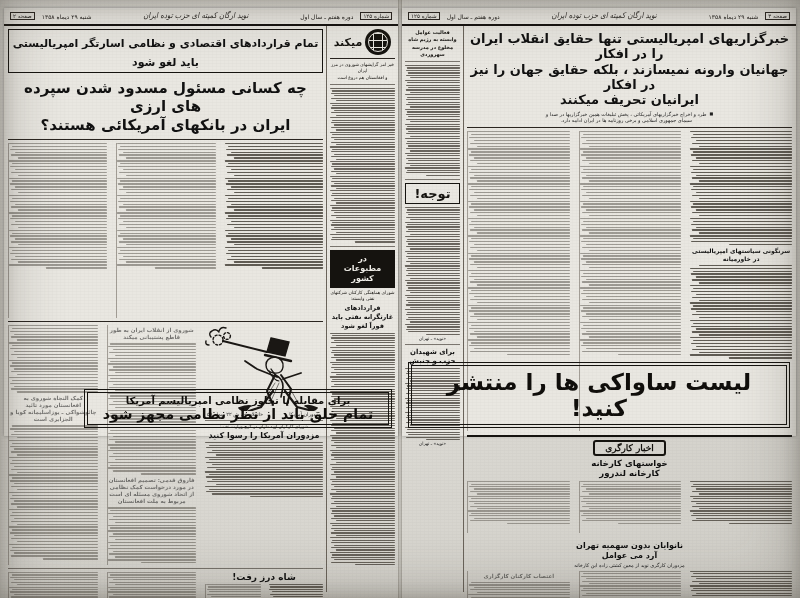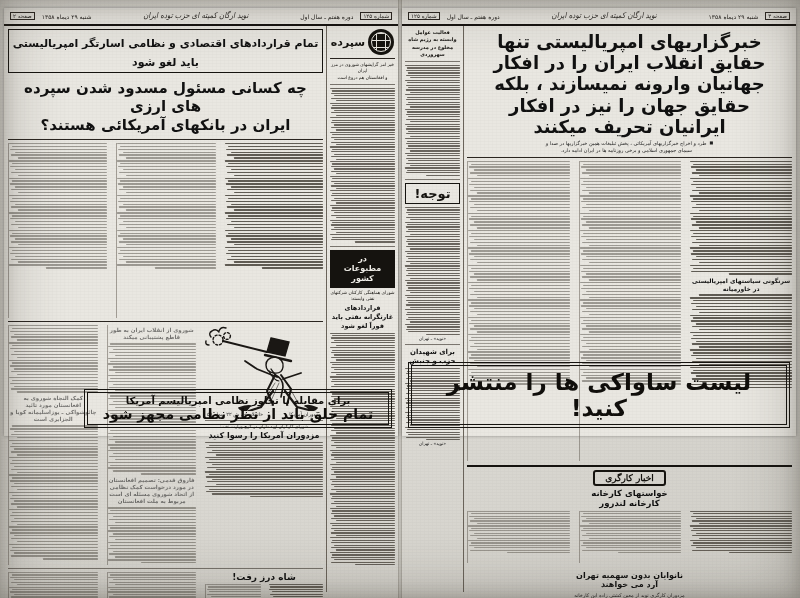--- a/index.html
+++ b/index.html
@@ -687,7 +687,7 @@
       <div style="width:72px;flex:0 0 72px;padding:3px 3px 0;box-sizing:border-box;border-left:1px solid #6a635a;">
         <div class="mastbox">
           <div class="logo-globe"></div>
-          <div class="mastname">سپرده</div>
+          <div class="mastname">میکند</div>
         </div>
         <div class="rule"></div>
         <div class="center" style="font-size:4.5px;line-height:1.4;color:#15130f;">

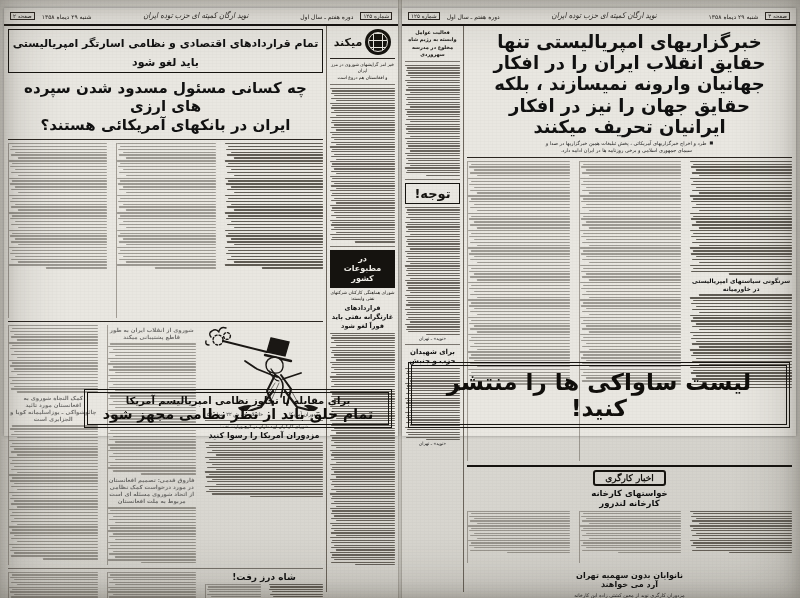--- a/index.html
+++ b/index.html
@@ -119,7 +119,7 @@
 
       <div style="flex:1;padding:3px 4px 0 3px;box-sizing:border-box;">
 
-        <div class="hl" style="font-size:18px;padding:2px 0 1px;">
+        <div class="hl" style="font-size:13px;padding:2px 0 1px;">
           <div>خبرگزاریهای امپریالیستی تنها حقایق انقلاب ایران را در افکار</div>
           <div>جهانیان وارونه نمیسازند ، بلکه حقایق جهان را نیز در افکار</div>
           <div>ایرانیان تحریف میکنند</div>

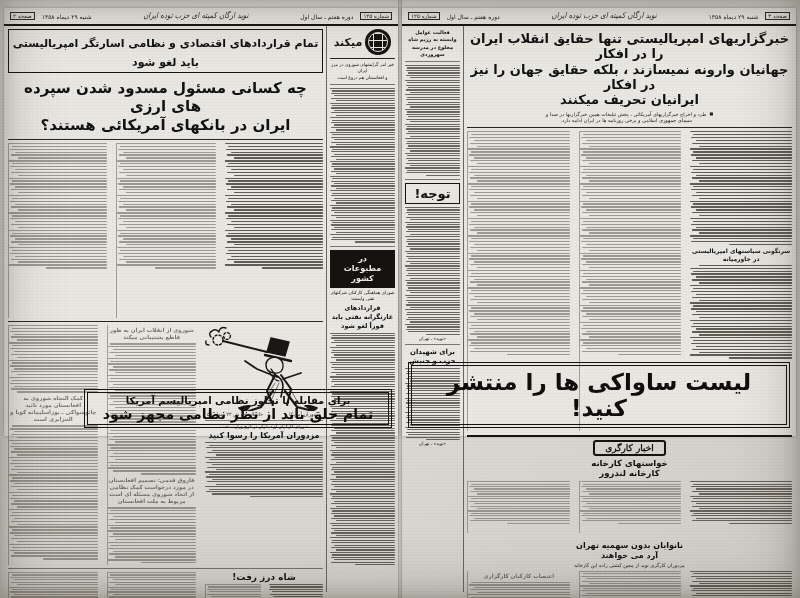--- a/index.html
+++ b/index.html
@@ -449,7 +449,7 @@
 
         <div class="hl" style="font-size:8px;margin-top:8px;">
           <div>نانوایان بدون سهمیه تهران</div>
-          <div>آرد می خواهند</div>
+          <div>آرد می عوامل</div>
         </div>
         <div class="kicker" style="margin-top:2px">
           <span style="display:block">مزدوران کارگری نوید از معین کشتی زاده این کارخانه</span>

